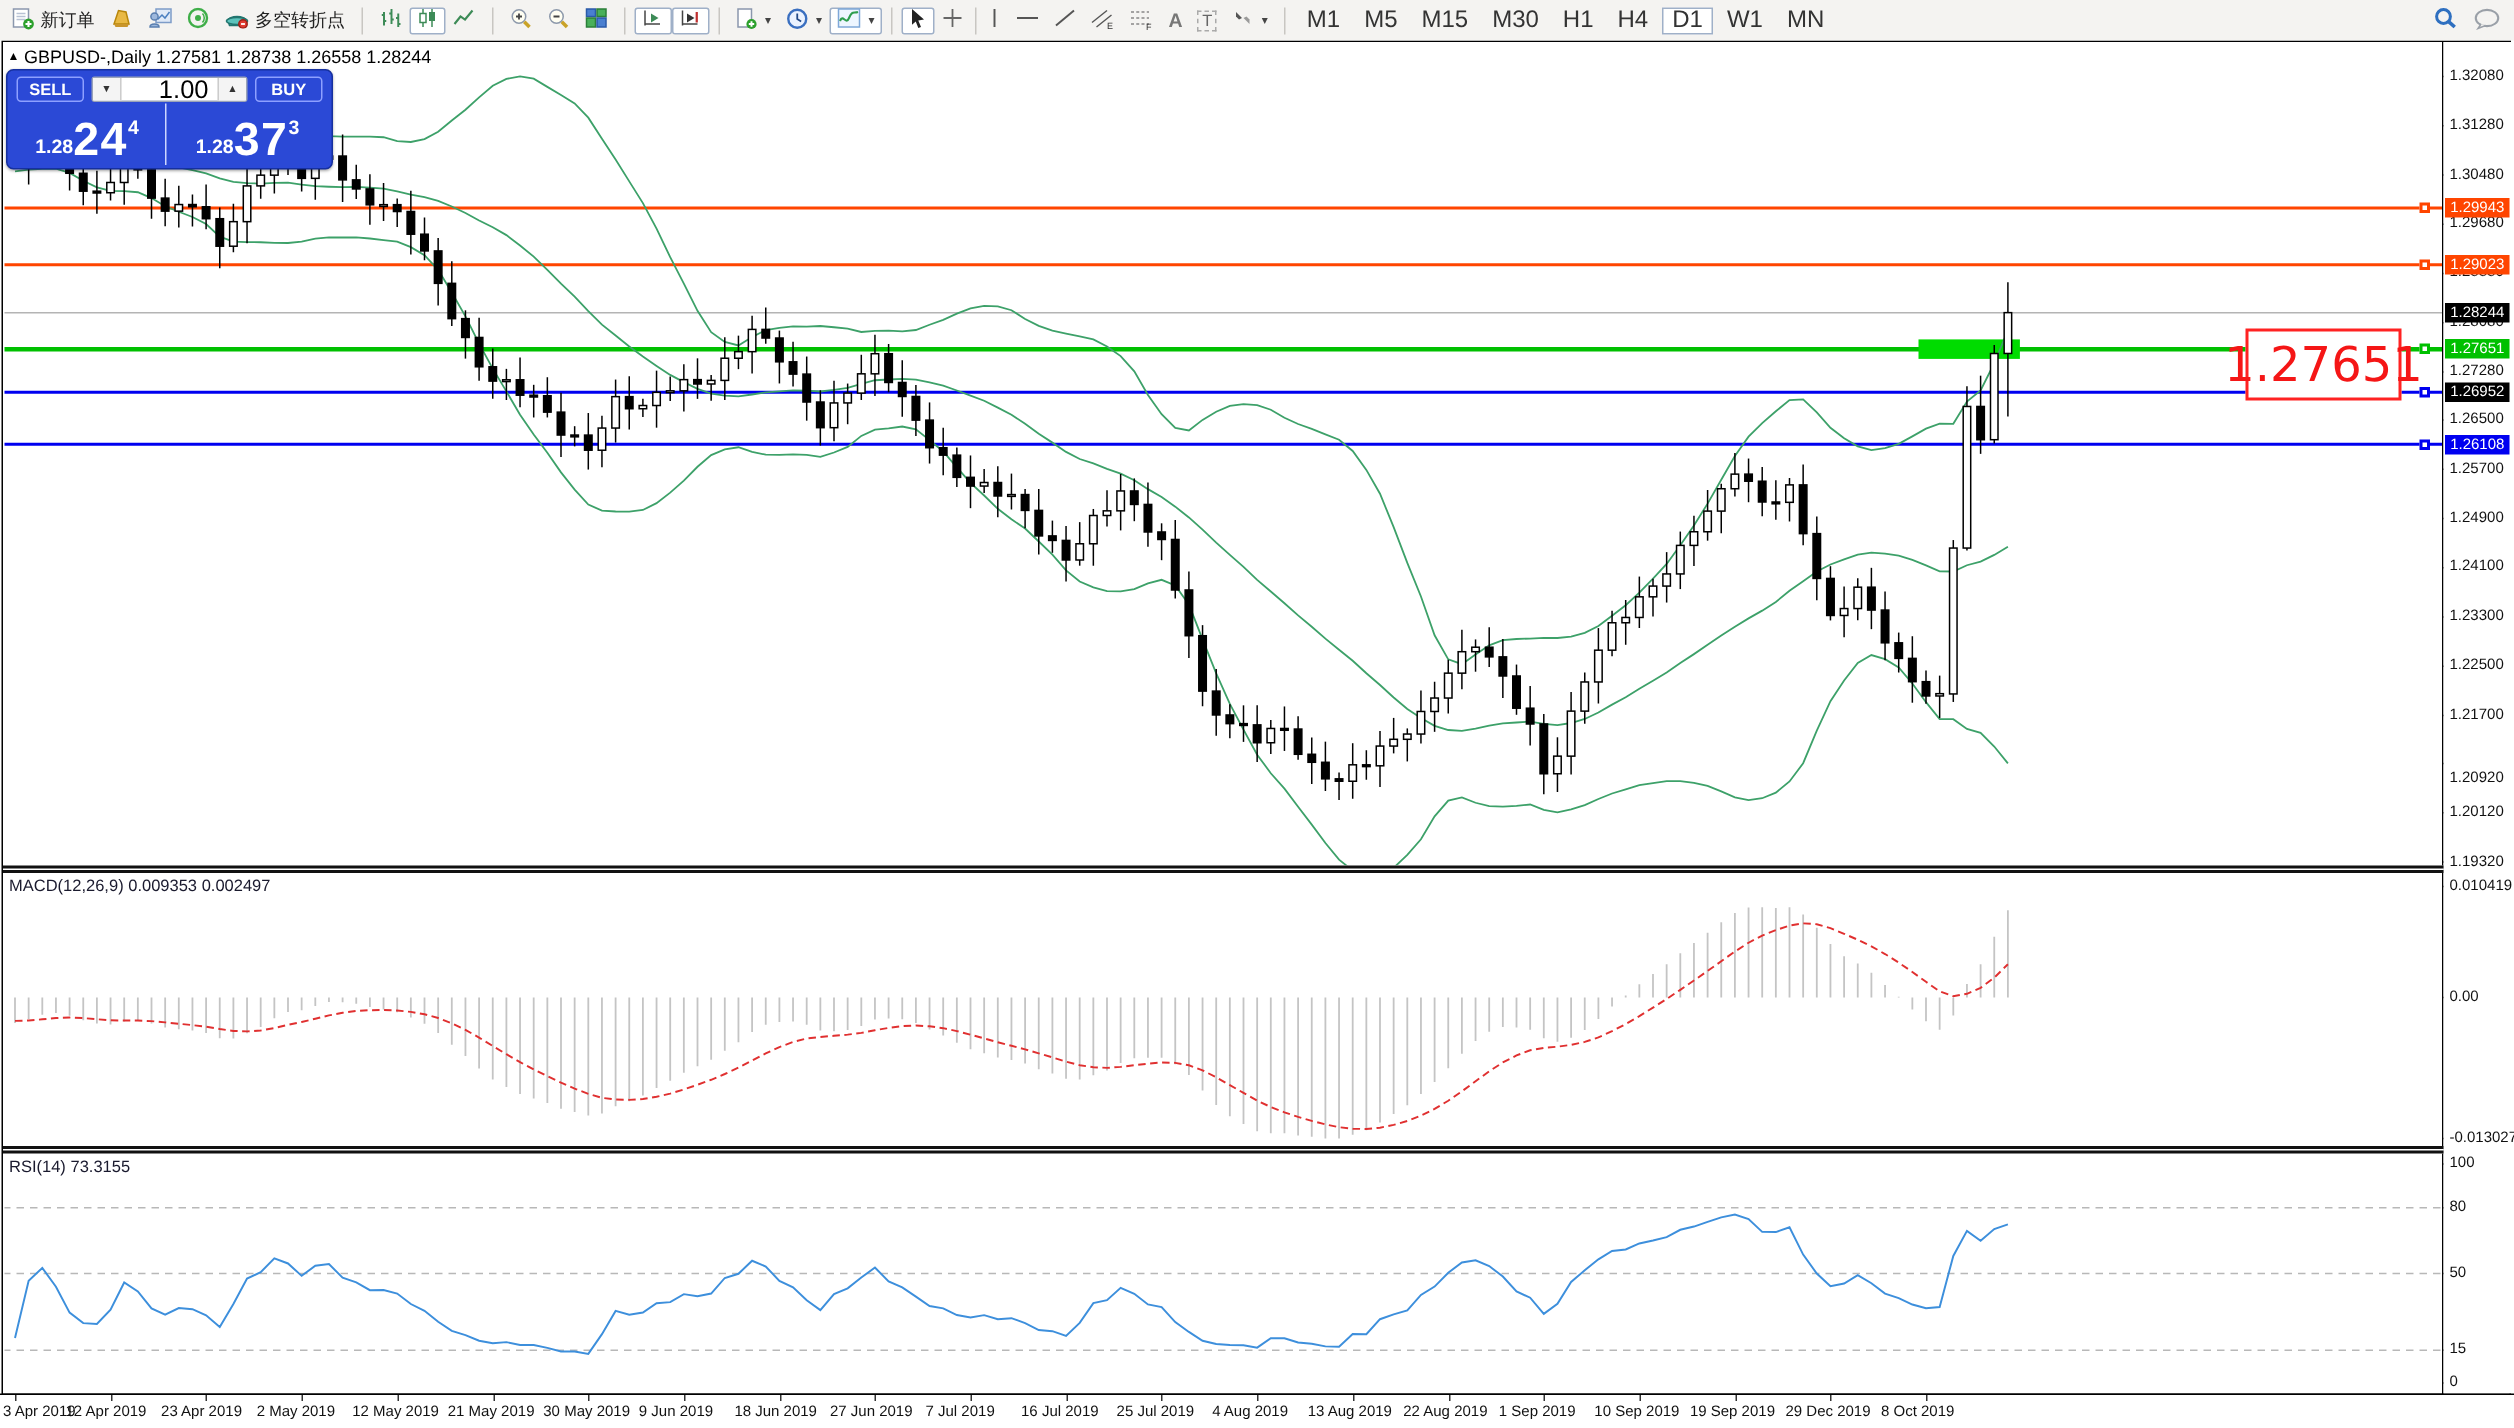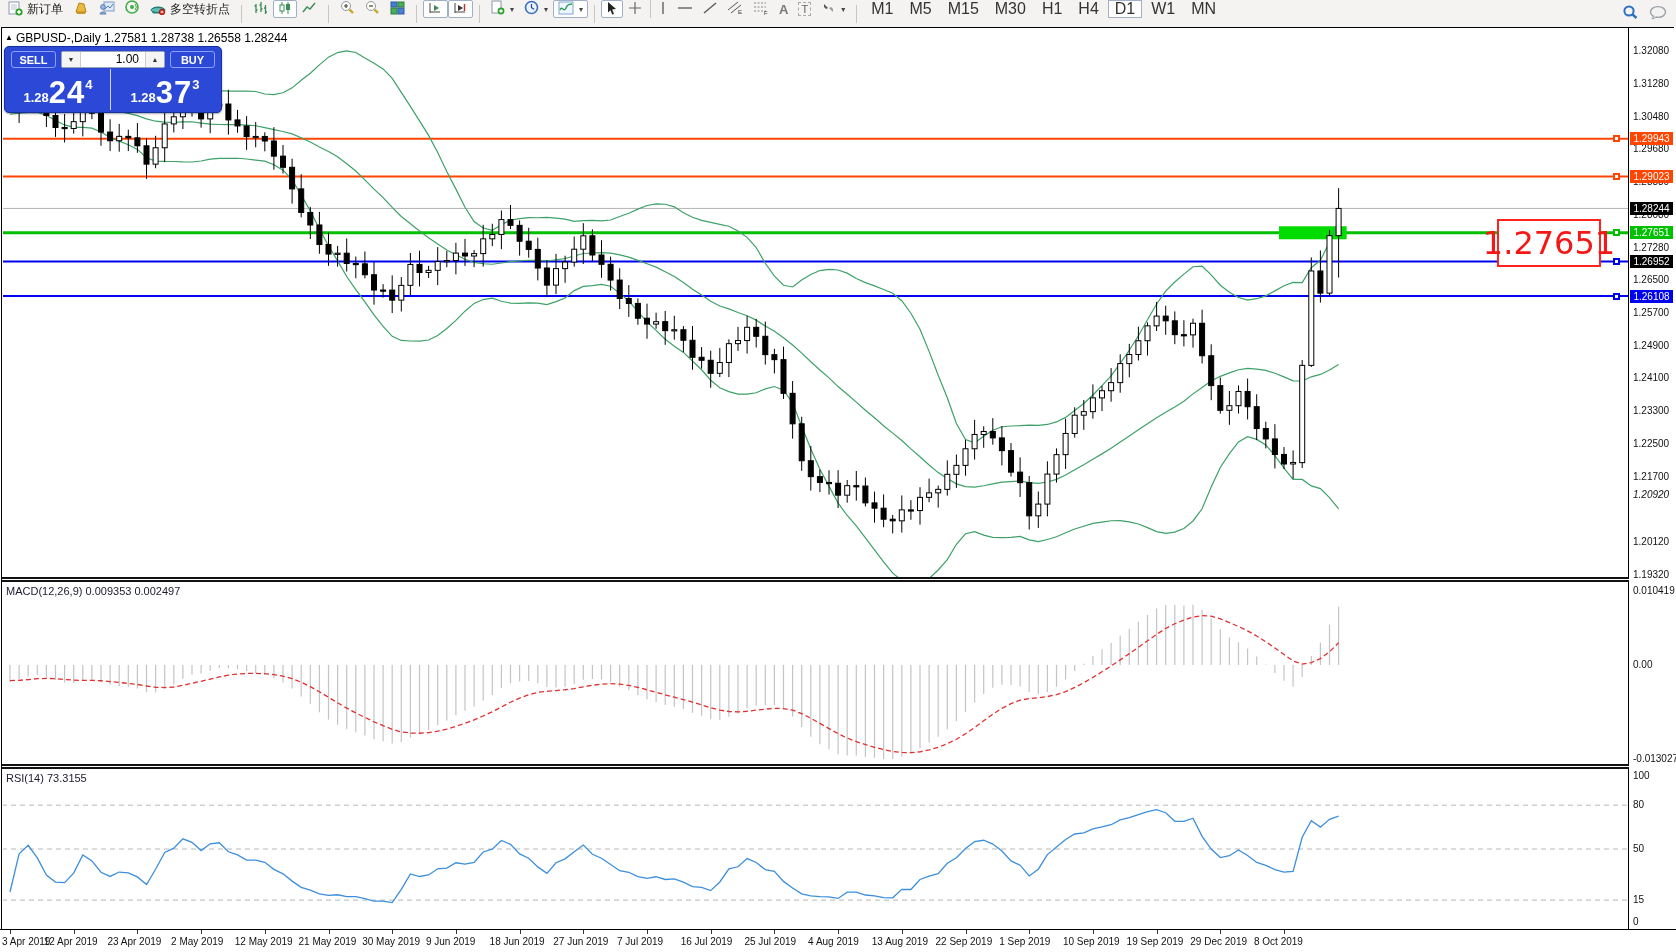--- a/index.html
+++ b/index.html
@@ -8,7 +8,7 @@
   
   #toolbar{position:absolute;left:0;top:0;width:1676px;height:27px;background:#f4f3f1;
            display:flex;align-items:center;font-size:12px;color:#222;z-index:30;}
-  .tb-group{display:flex;align-items:flex-start;height:27px;padding:0 3px;}
+  .tb-group{display:flex;align-items:center;height:27px;padding:0 3px;}
   .tb-sep{width:1px;height:18px;background:#c8c6c2;margin:0 3px;}
   .tb-btn{display:flex;align-items:center;gap:4px;padding:2px 4px;border:1px solid transparent;
           border-radius:2px;height:18px;box-sizing:border-box;cursor:default;}

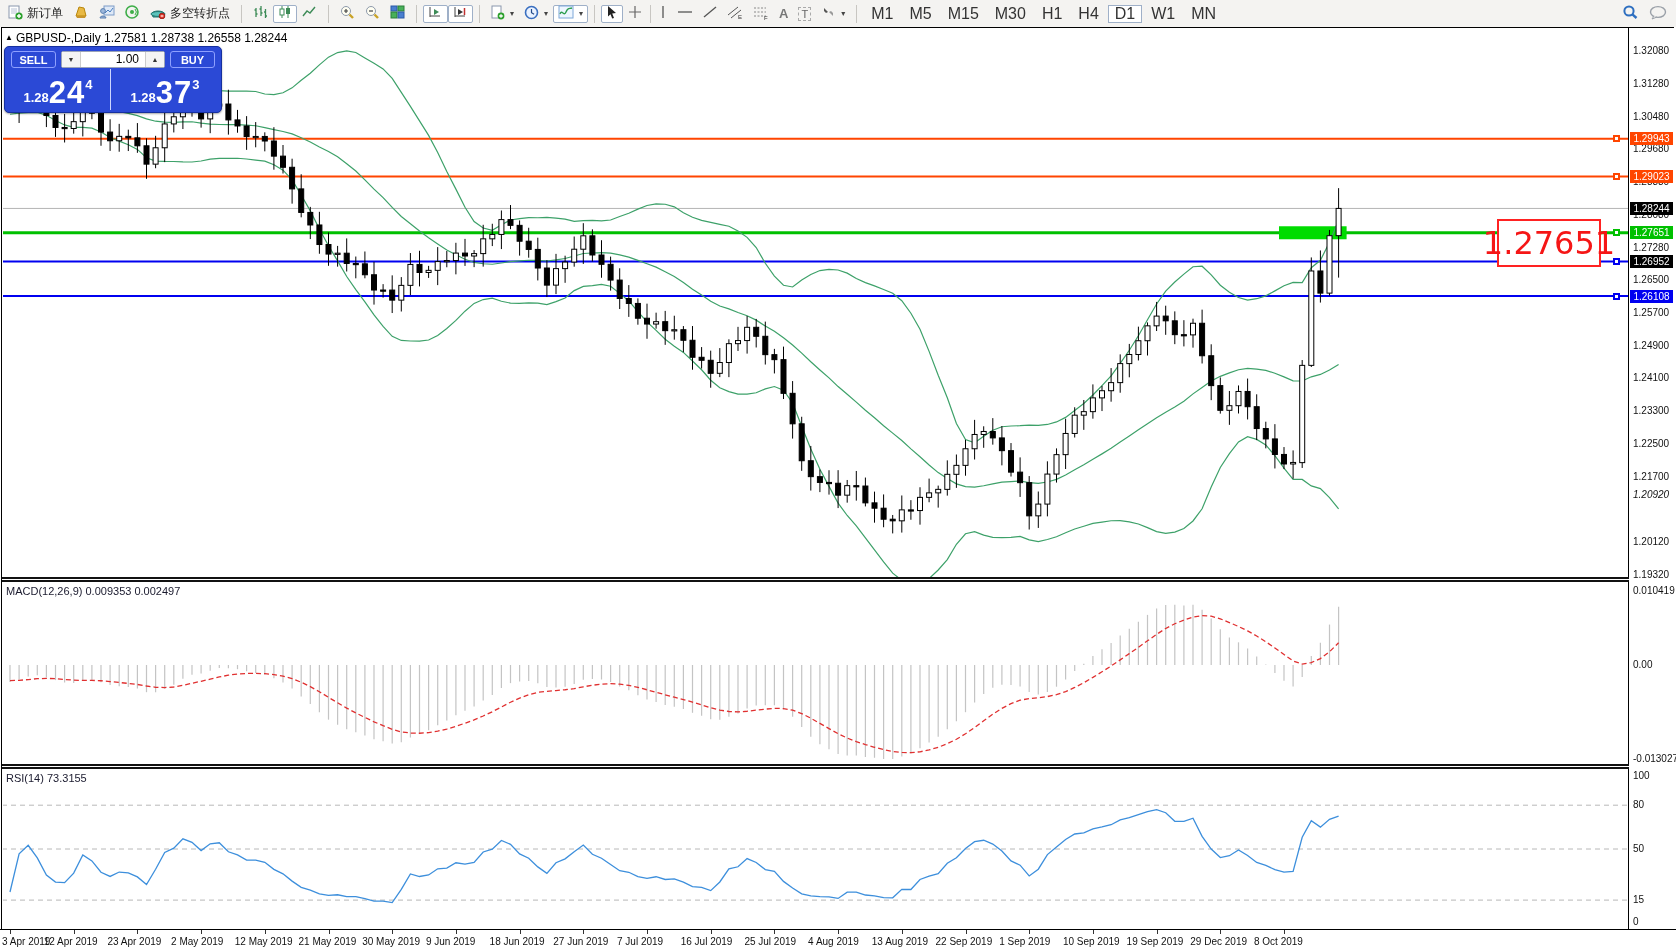--- a/index.html
+++ b/index.html
@@ -51,7 +51,7 @@
                border:1px solid #9aa3b8;border-radius:2px;box-sizing:border-box;display:flex;}
   .spin-btn{width:18px;text-align:center;font-size:7px;color:#333;line-height:15px;background:#f4f4f4;}
   #spin-down{border-right:1px solid #ccc;} #spin-up{border-left:1px solid #ccc;}
-  #vol-value{flex:1;font-size:12px;color:#000;text-align:right;padding-right:6px;line-height:15px;}
+  #vol-value{flex:1;font-size:17px;color:#000;text-align:right;padding-right:6px;line-height:15px;}
   .tp-price{position:absolute;top:22px;bottom:2px;width:104px;display:flex;align-items:flex-end;
             justify-content:center;color:#fff;}
   #sell-price{left:1px;border-right:1px solid #cdd6ff;} #buy-price{left:108px;}

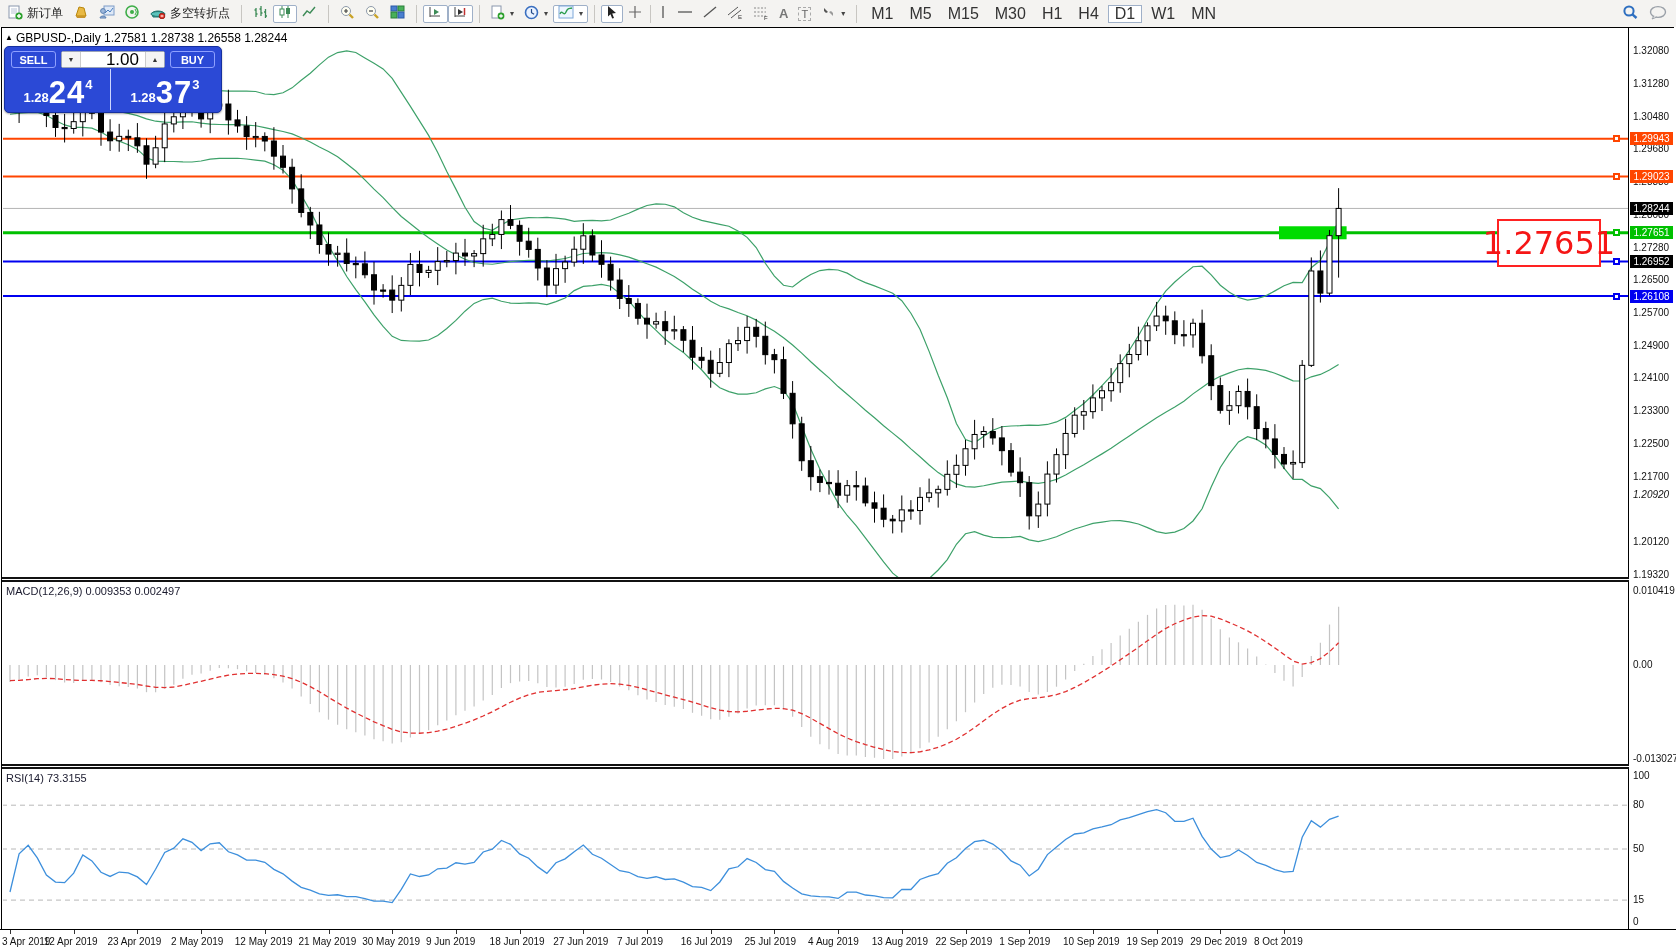--- a/index.html
+++ b/index.html
@@ -810,7 +810,7 @@
       <span class="ytick" style="top: 377.331px;">1.23300</span>
       <span class="ytick" style="top: 410.163px;">1.22500</span>
       <span class="ytick" style="top: 442.995px;">1.21700</span>
-      <span class="ytick" style="top: 461px; font-style: italic;">1.20920</span>
+      <span class="ytick" style="top: 485px;">1.20920</span>
       <span class="ytick" style="top: 507.838px;">1.20120</span>
       <span class="ytick" style="top: 540.67px;">1.19320</span>
       <div class="ytag" style="top: 104.202px; background: rgb(255, 69, 0);">1.29943</div>

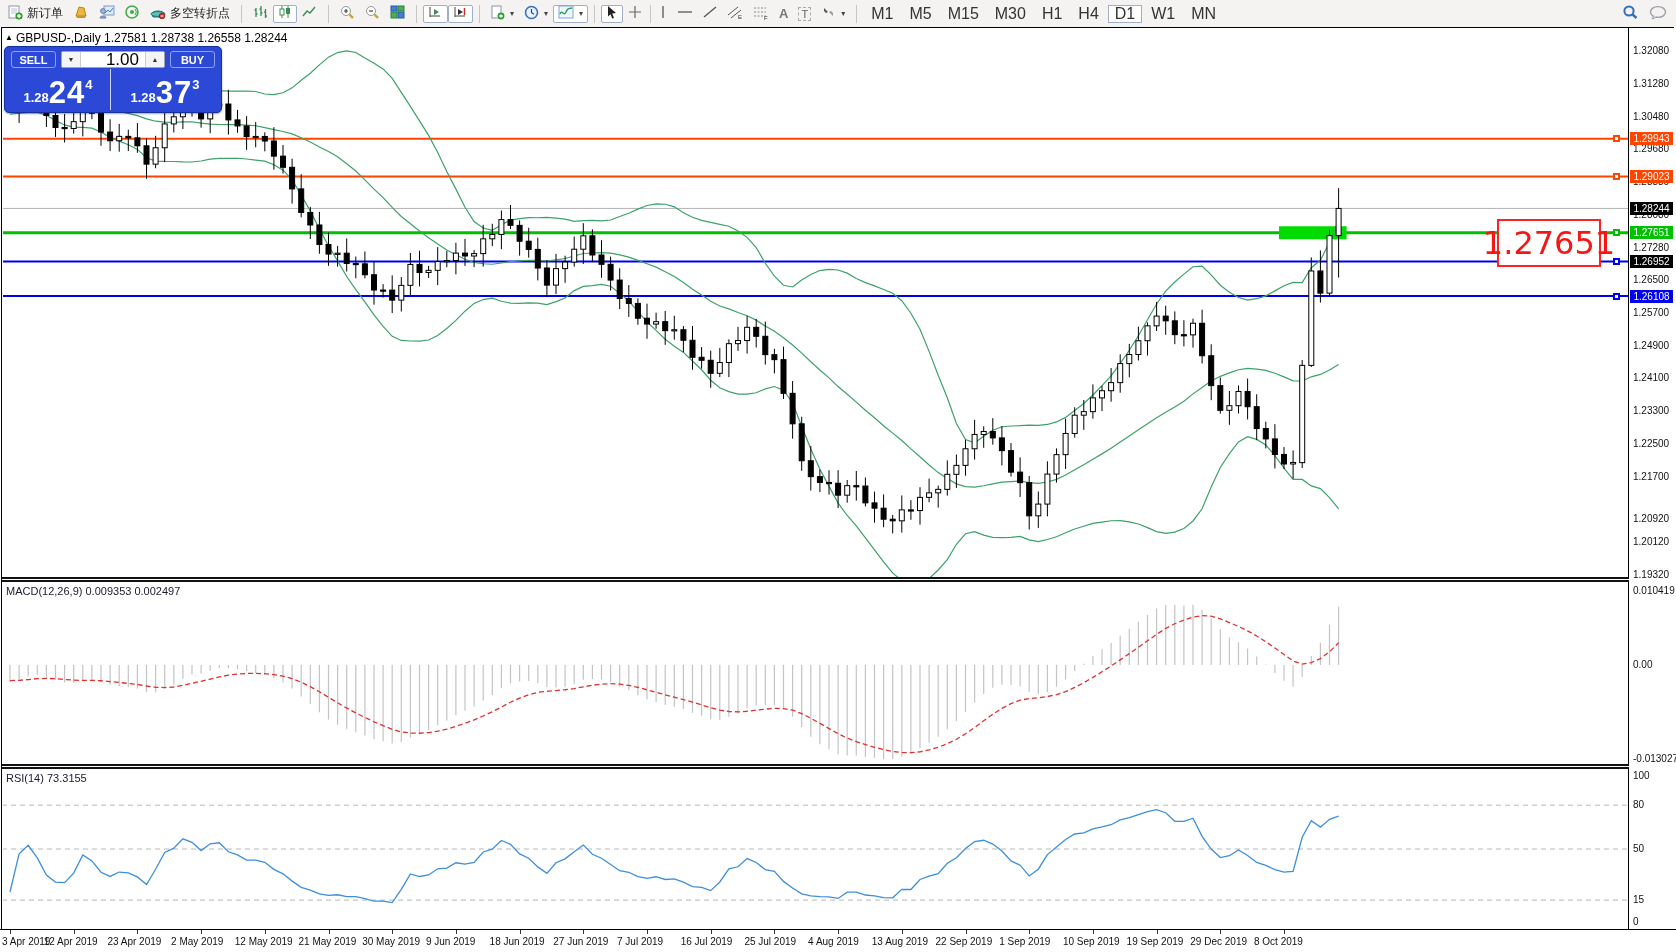--- a/index.html
+++ b/index.html
@@ -860,7 +860,7 @@
       <div class="dtick" style="left: 901.8px;"></div>
       <span class="dlabel" style="left: 871.8px;">13 Aug 2019</span>
       <div class="dtick" style="left: 965.5px;"></div>
-      <span class="dlabel" style="left: 935.5px;">22 Sep 2019</span>
+      <span class="dlabel" style="left: 935.5px;">22 Aug 2019</span>
       <div class="dtick" style="left: 1029.2px;"></div>
       <span class="dlabel" style="left: 999.2px;">1 Sep 2019</span>
       <div class="dtick" style="left: 1092.9px;"></div>

